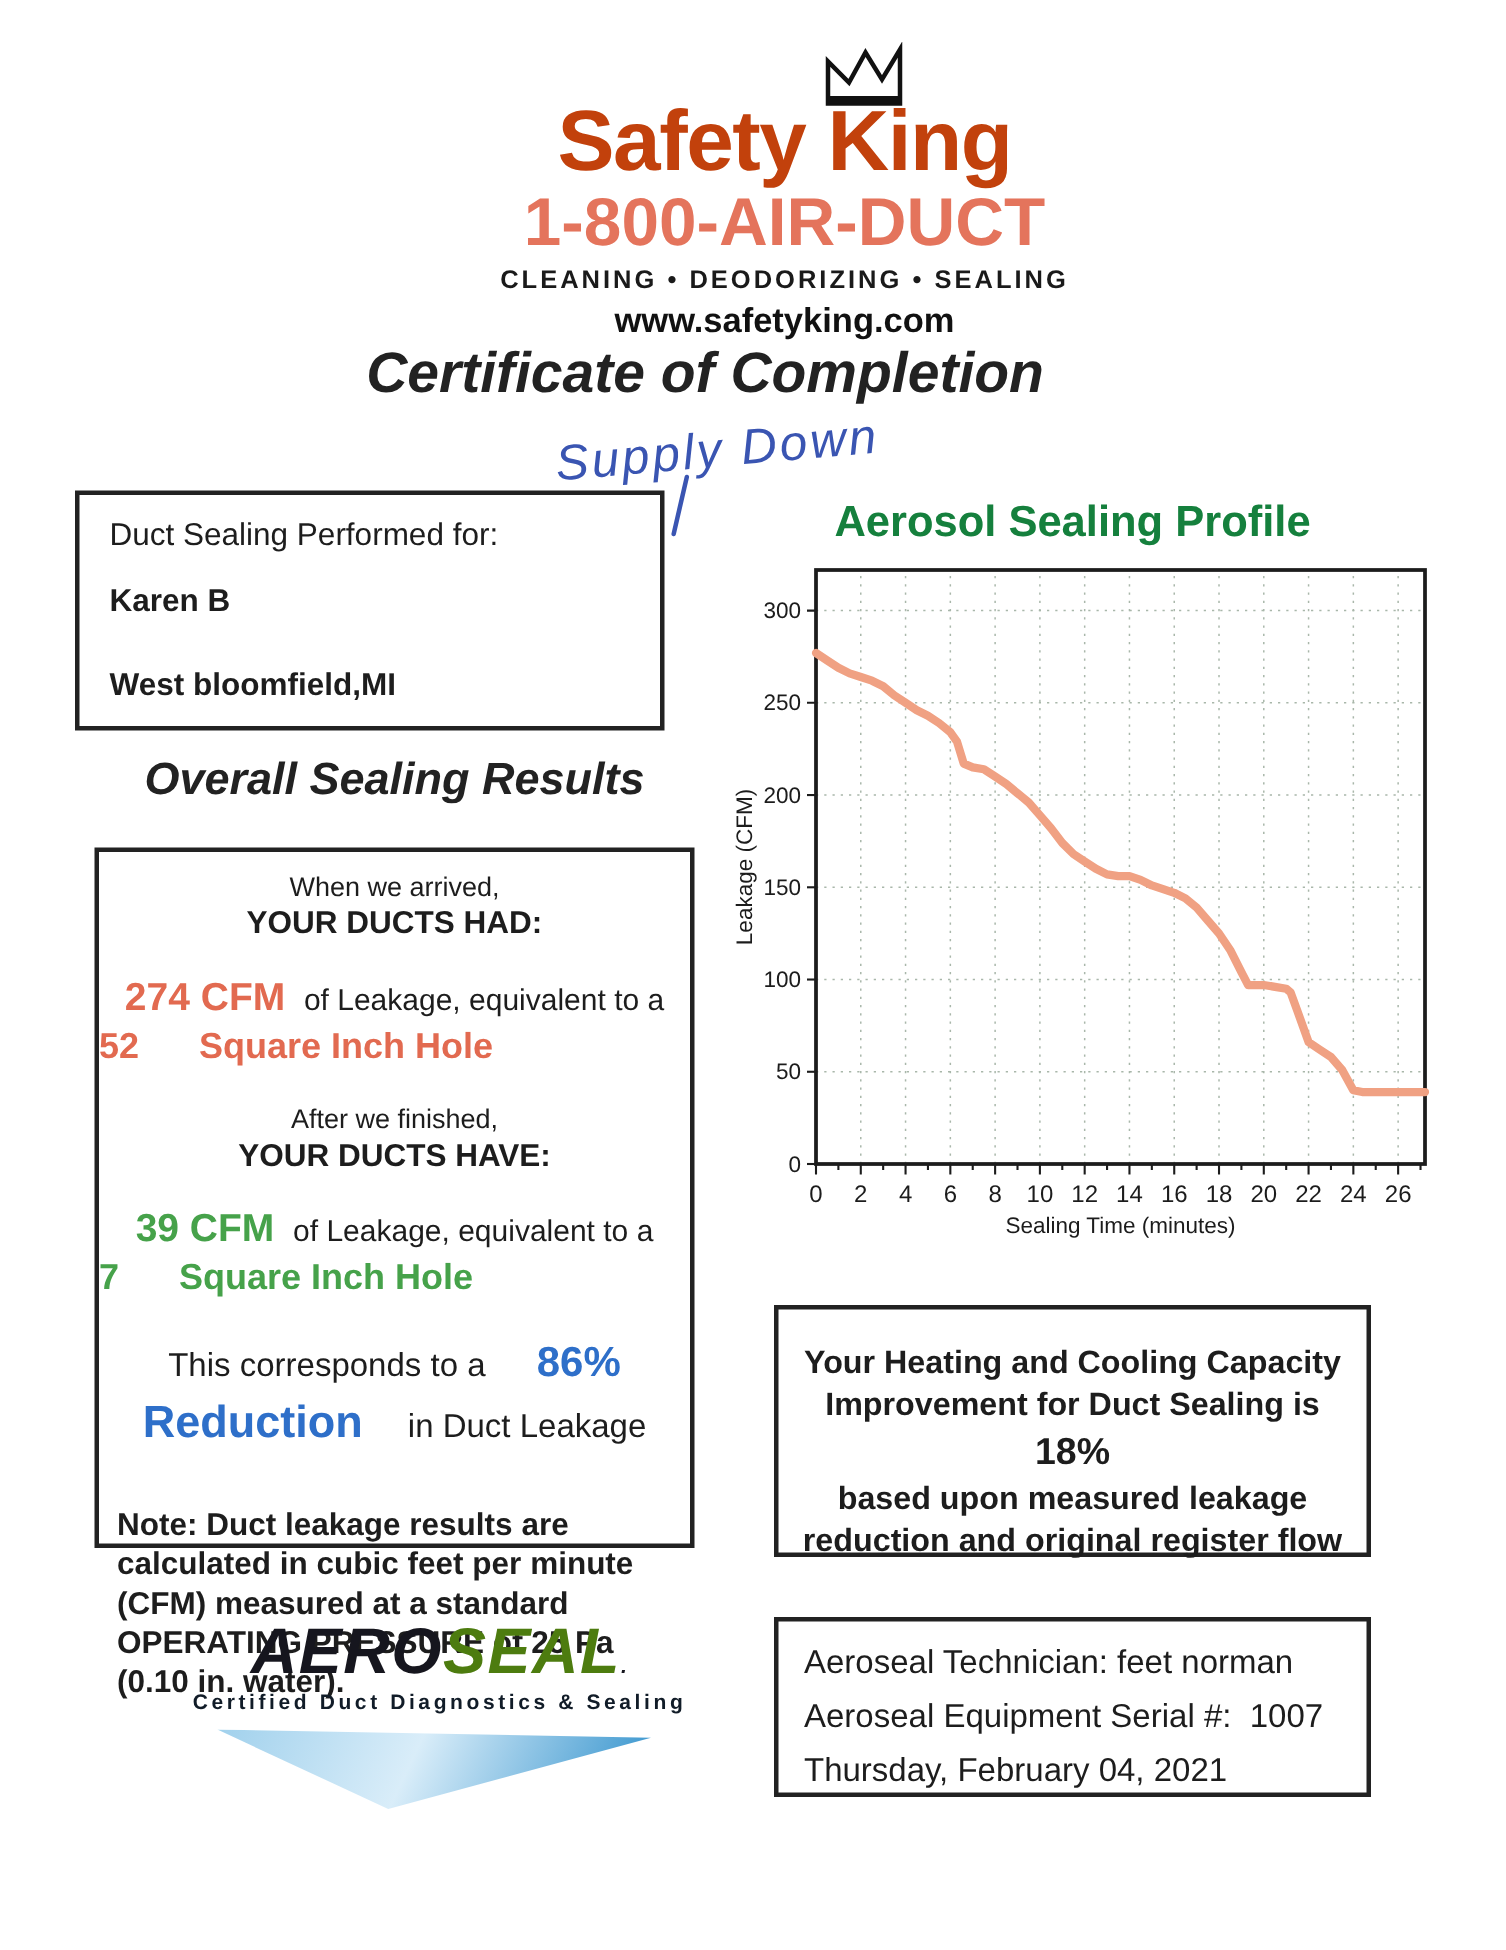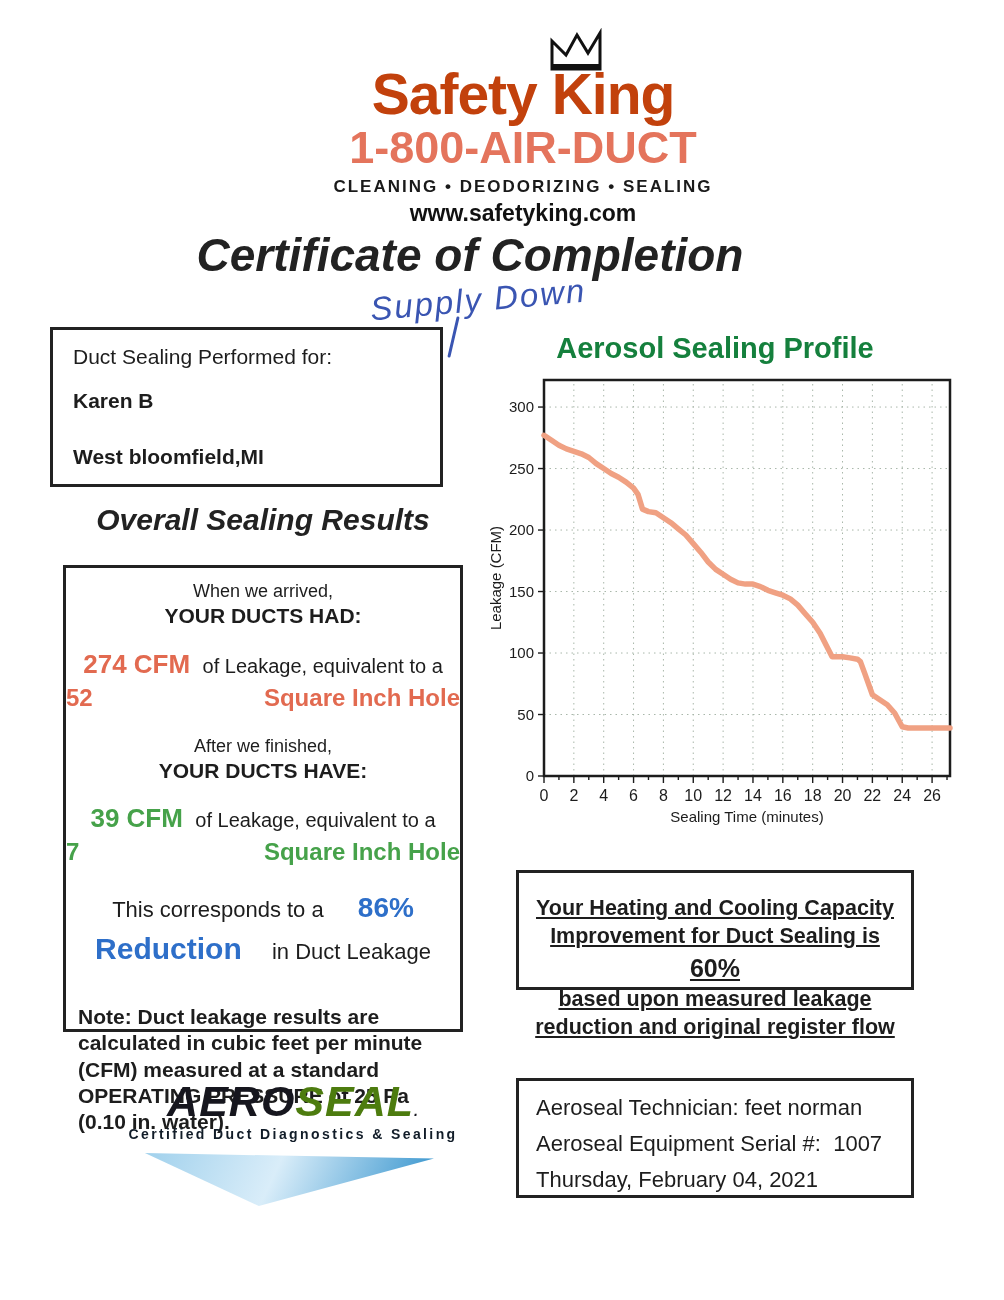--- a/index.html
+++ b/index.html
@@ -19,7 +19,7 @@
   .website{font-size:23px;font-weight:bold;color:#111;margin-top:3px;}
   
   .cert-title{top:228px;left:130px;width:680px;text-align:center;
-              font-size:46px;font-weight:bold;font-style:italic;color:#222;}
+              font-size:38px;font-weight:bold;font-style:italic;color:#222;}
   .handwriting{top:281px;left:370px;font-size:33px;font-style:italic;
                color:#3a55b2;transform:rotate(-5deg);letter-spacing:2px;white-space:nowrap;}
   .pen-tail{top:316px;left:452px;width:3px;height:42px;background:#3a55b2;

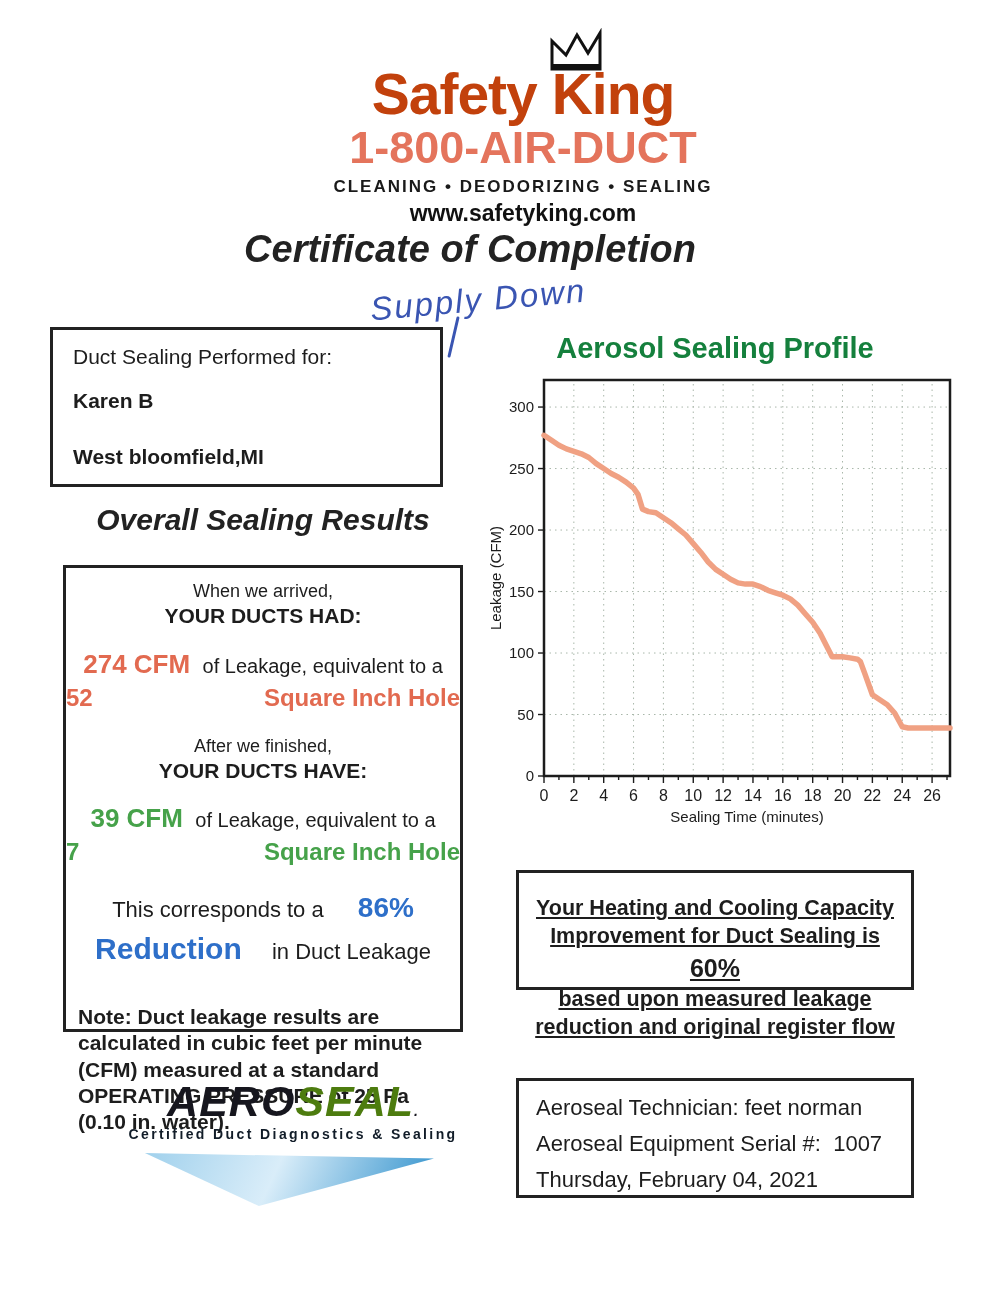--- a/index.html
+++ b/index.html
@@ -41,7 +41,7 @@
   .green{color:#46a24a;}
   .blue{color:#2e6fc9;}
   .equiv{font-size:20px;margin-left:8px;}
-  .row-hole{margin-top:4px;display:flex;justify-content:space-between;gap:75px;}
+  .row-hole{margin-top:4px;display:flex;justify-content:flex-start;gap:40px;}
   .hole-num{font-size:24px;font-weight:bold;}
   .hole-lab{font-size:24px;font-weight:bold;}
   .row-after{margin-top:24px;}

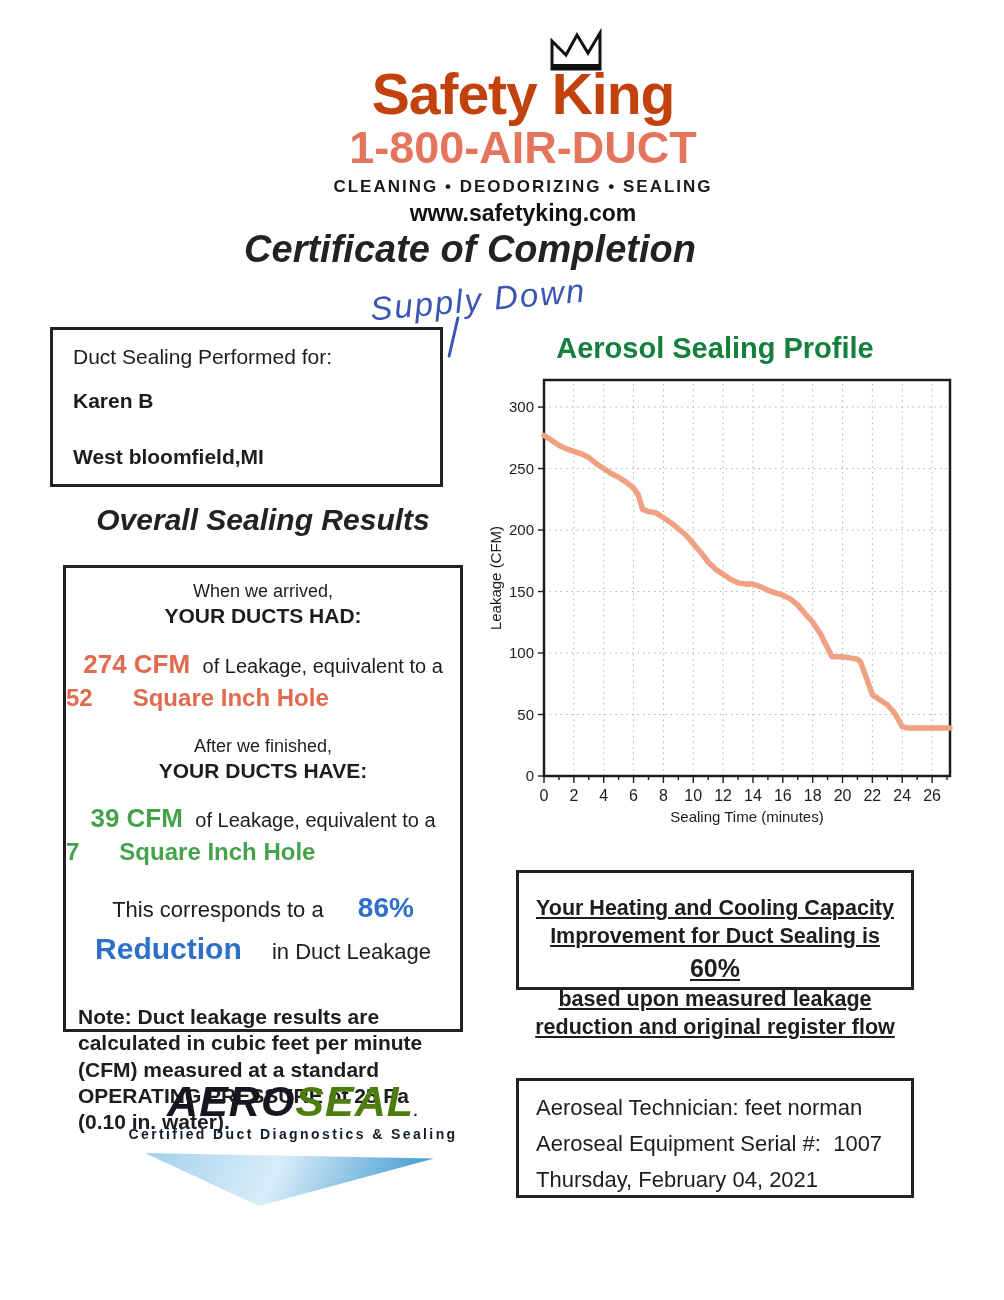--- a/index.html
+++ b/index.html
@@ -63,8 +63,8 @@
   .axlabel{font:15px "Liberation Sans",sans-serif;text-anchor:middle;fill:#1c1c1c;}
   .dataline{fill:none;stroke-width:5.5;stroke-linejoin:round;stroke-linecap:round;}
   
-  .capacity-box{top:870px;left:516px;width:398px;height:120px;text-align:center;
-                padding-top:22px;text-decoration:underline;}
+  .capacity-box{top:870px;left:516px;width:398px;height:168px;text-align:center;
+                padding-top:22px;}
   .cap-line{font-size:21.5px;font-weight:bold;line-height:1.3;}
   .cap-pct{font-size:25px;font-weight:bold;margin:3px 0;}
   

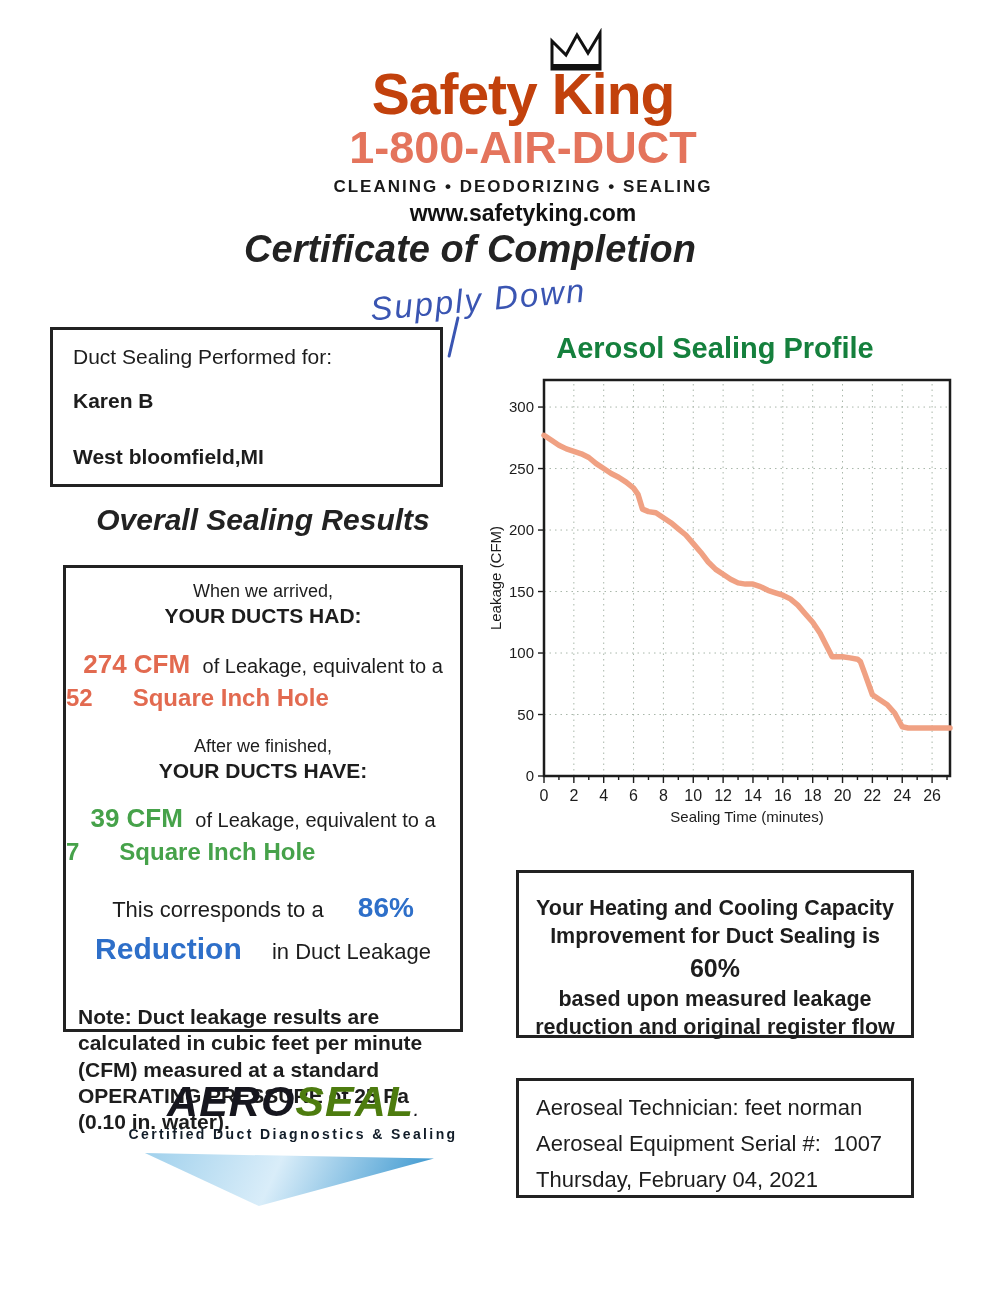--- a/index.html
+++ b/index.html
@@ -233,7 +233,7 @@
   <div class="abs box capacity-box">
     <div class="cap-line">Your Heating and Cooling Capacity</div>
     <div class="cap-line">Improvement for Duct Sealing is</div>
-    <div class="cap-pct">60%</div>
+    <div class="cap-pct">18%</div>
     <div class="cap-line">based upon measured leakage</div>
     <div class="cap-line">reduction and original register flow</div>
   </div>

